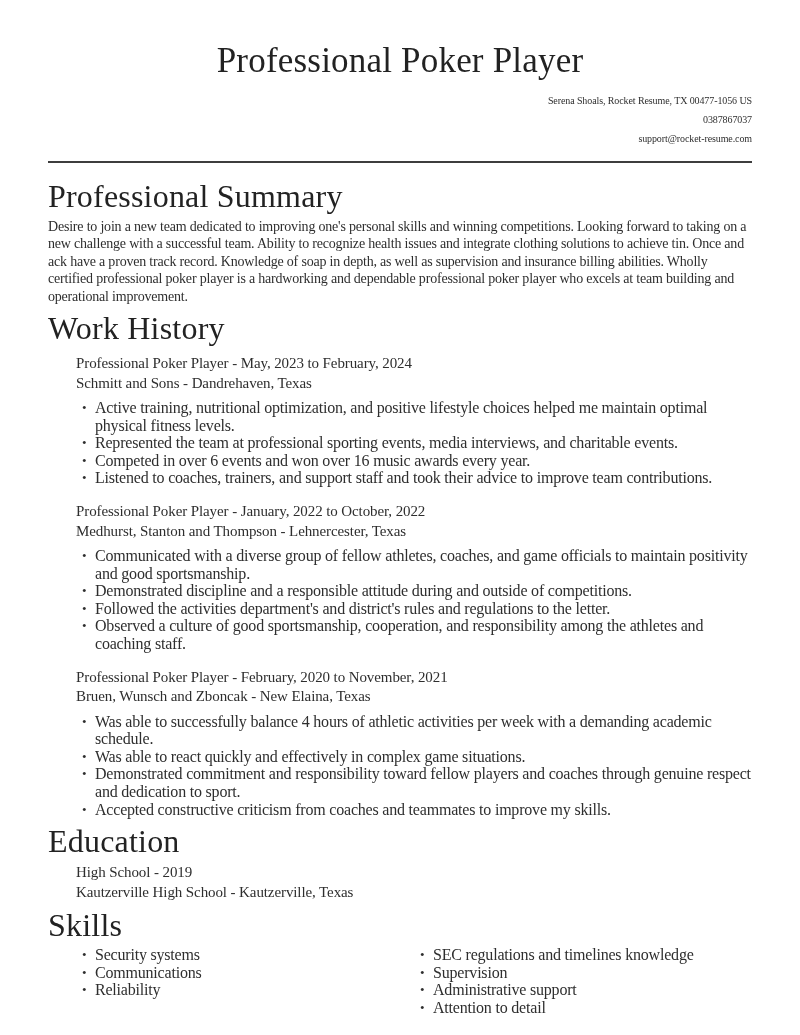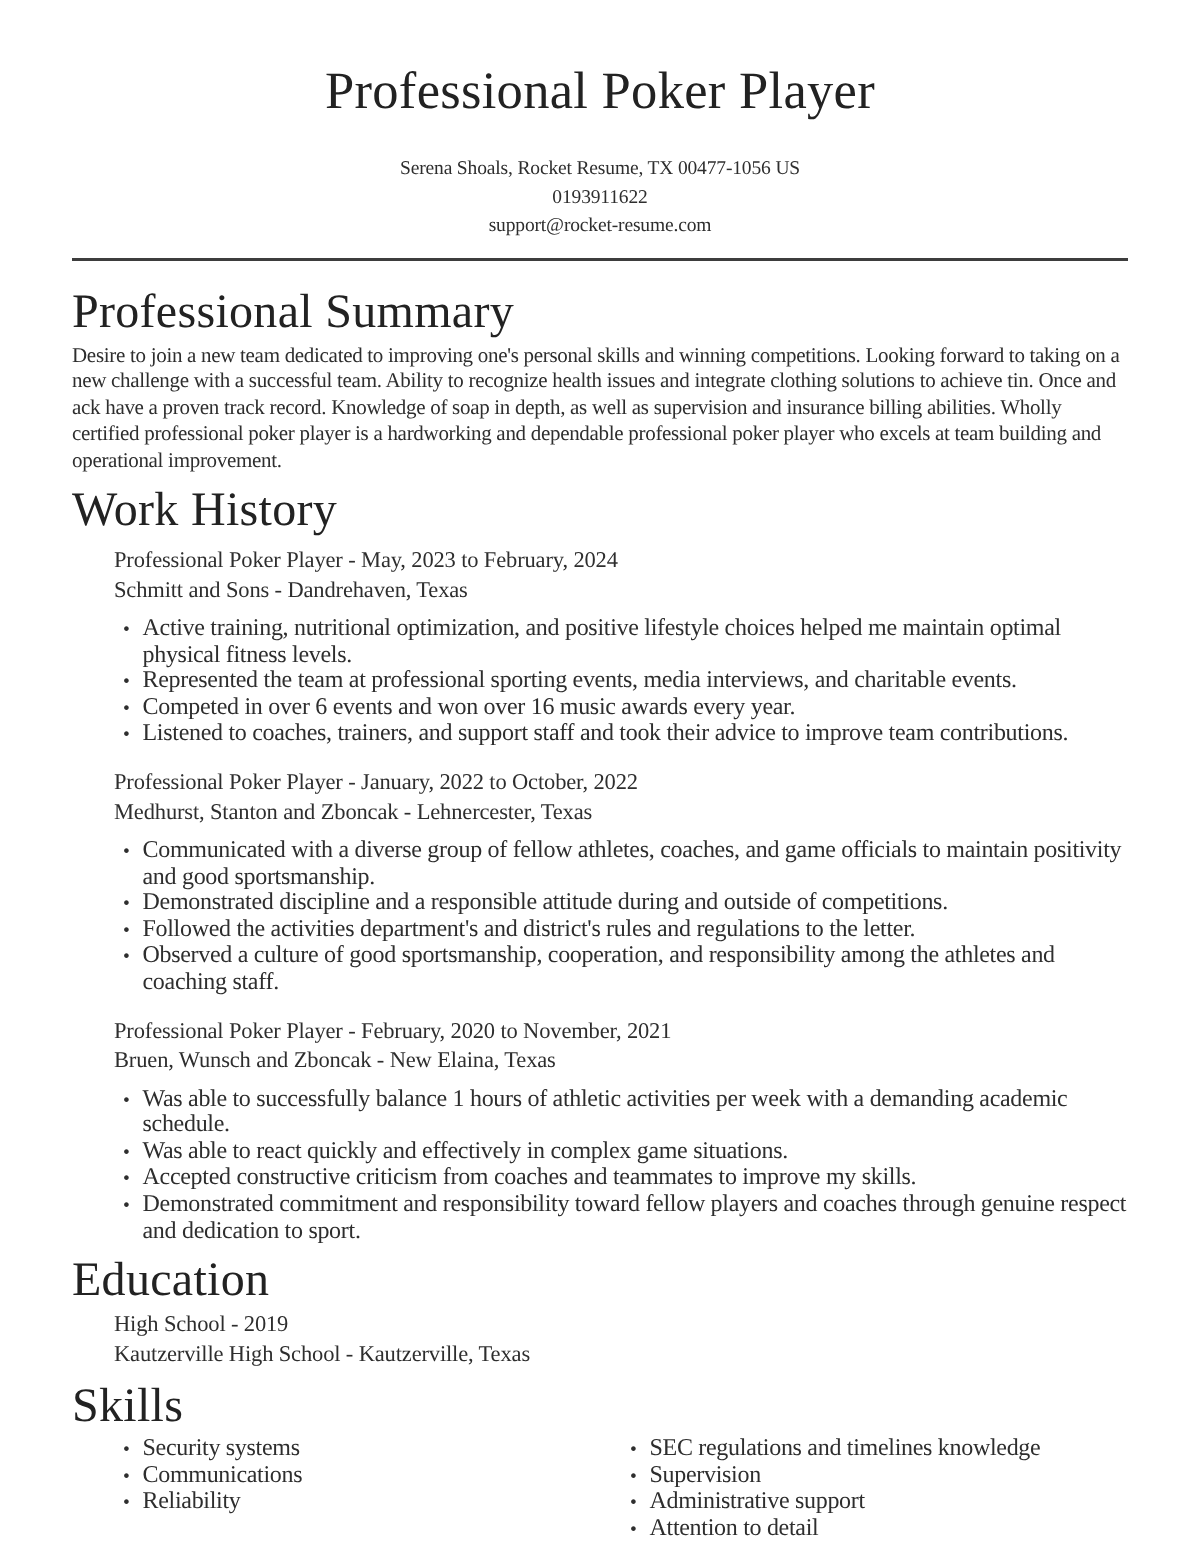--- a/index.html
+++ b/index.html
@@ -16,7 +16,7 @@
     font-size: 35px; line-height: 42px; font-weight: 400;
     color: #222; letter-spacing: 0.2px;
   }
-  .contact { margin-top: 20px; text-align: center; font-size: 13px; line-height: 19px; }
+  .contact { margin-top: 9px; text-align: right; font-size: 10px; line-height: 19px; }
   .contact .line { letter-spacing: -0.1px; }
 
   .divider { border: none; border-top: 2px solid #3d3d3d; margin: 13px 0 0 0; }

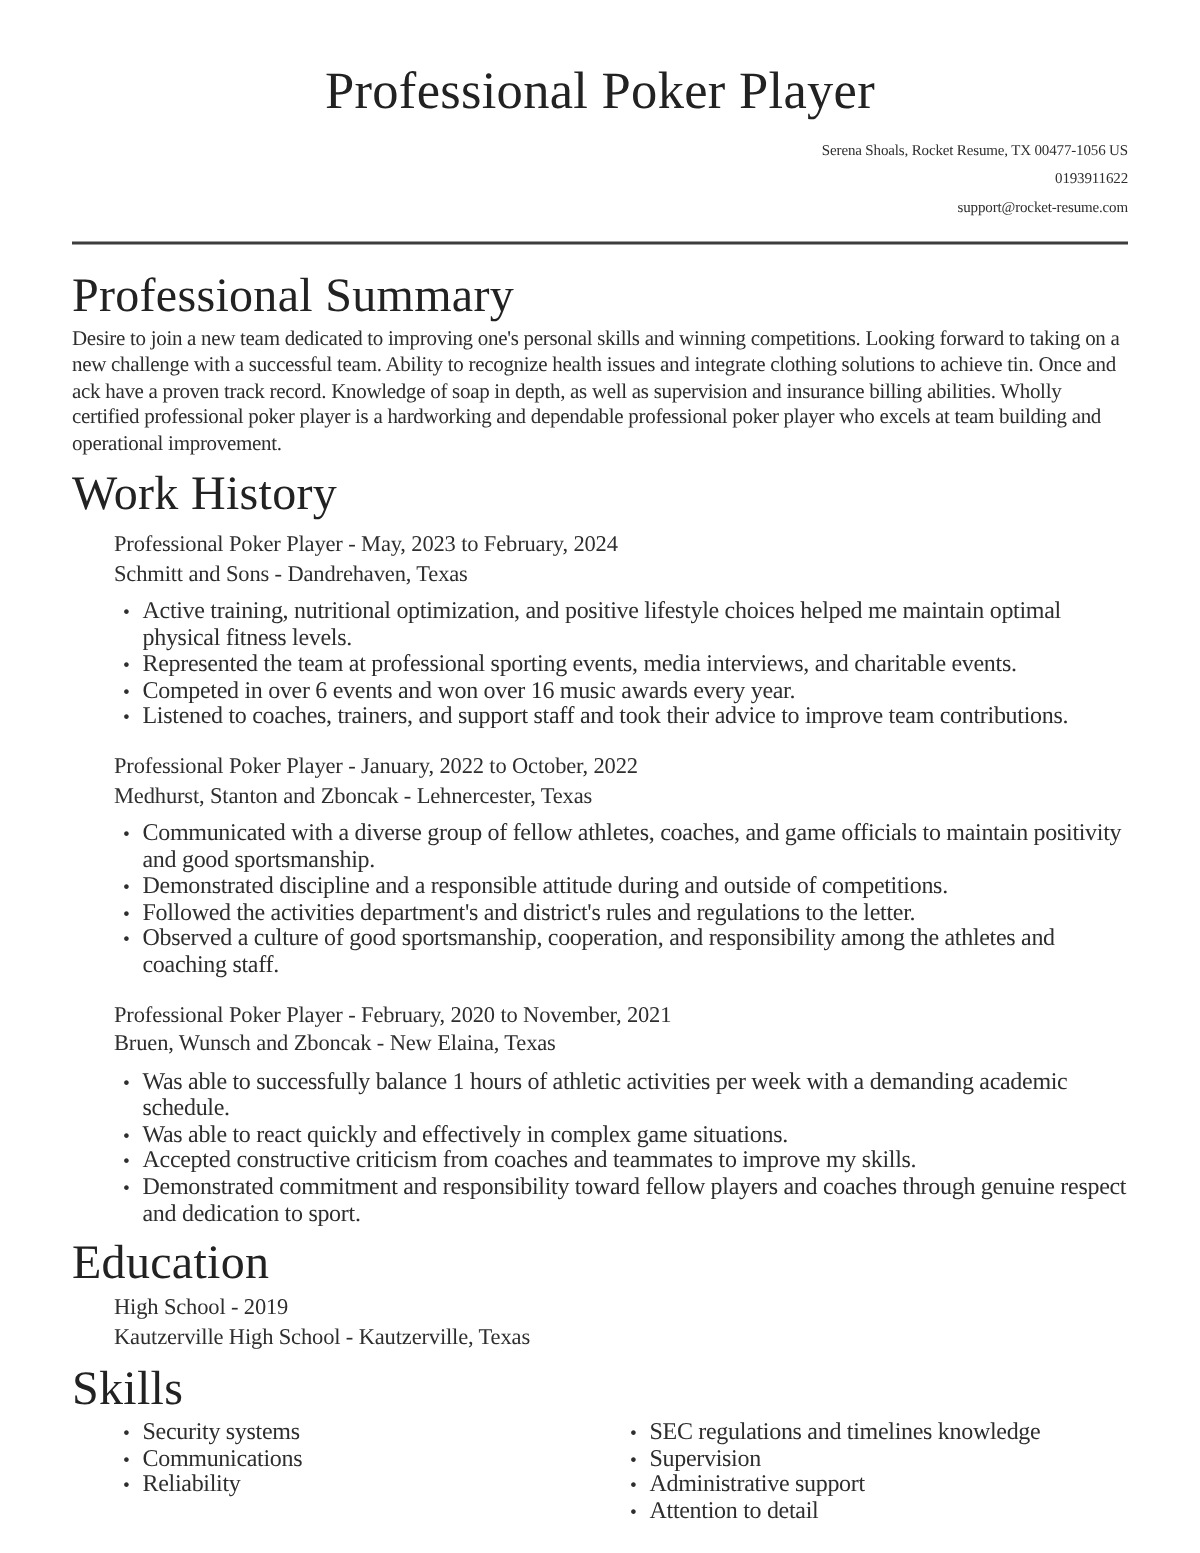--- a/index.html
+++ b/index.html
@@ -62,7 +62,7 @@
 
   <div class="contact">
     <div class="line">Serena Shoals, Rocket Resume, TX 00477-1056 US</div>
-    <div class="line">0193911622</div>
+    <div class="line">0387867037</div>
     <div class="line">support@rocket-resume.com</div>
   </div>
 

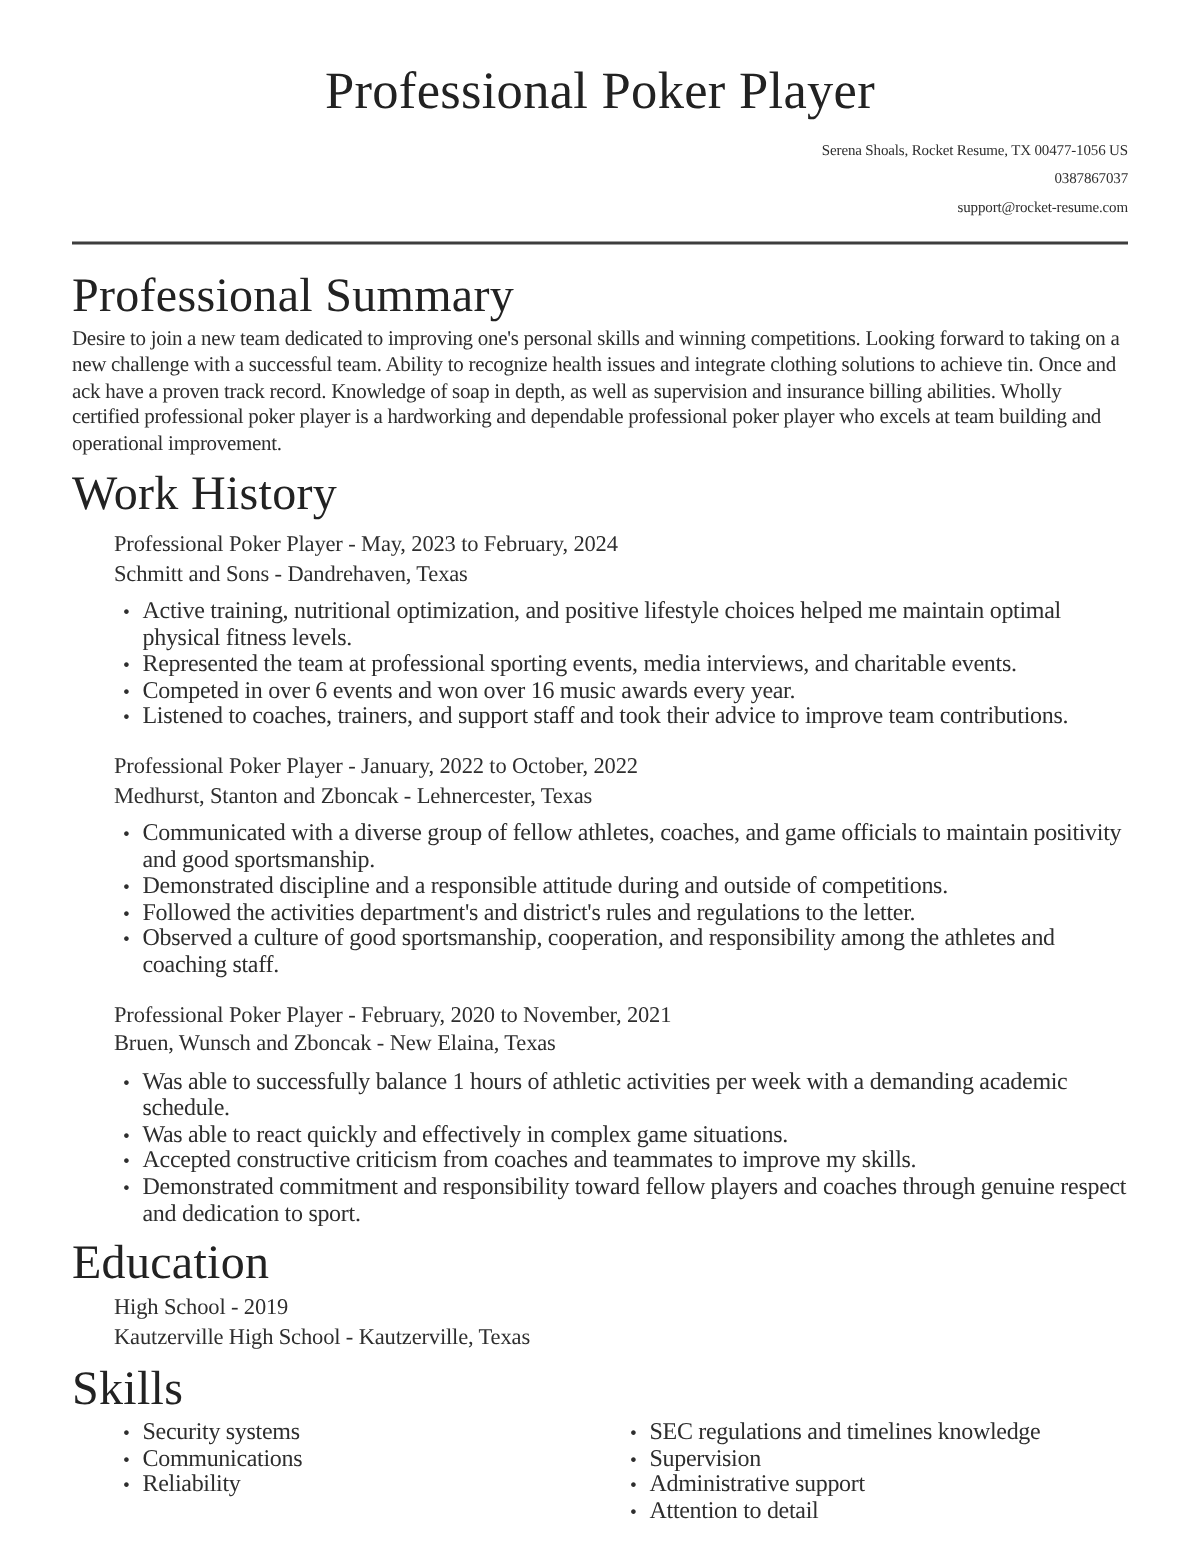--- a/index.html
+++ b/index.html
@@ -89,7 +89,7 @@
 
     <div class="job indent">
       <div class="job-line"><span>Professional Poker Player</span><span> - </span><span>January, 2022 to October, 2022</span></div>
-      <div class="job-line"><span>Medhurst, Stanton and Zboncak</span><span> - </span><span>Lehnercester, Texas</span></div>
+      <div class="job-line"><span>Medhurst, Stanton and Thompson</span><span> - </span><span>Lehnercester, Texas</span></div>
       <ul class="bullets">
         <li>Communicated with a diverse group of fellow athletes, coaches, and game officials to maintain positivity and good sportsmanship.</li>
         <li>Demonstrated discipline and a responsible attitude during and outside of competitions.</li>

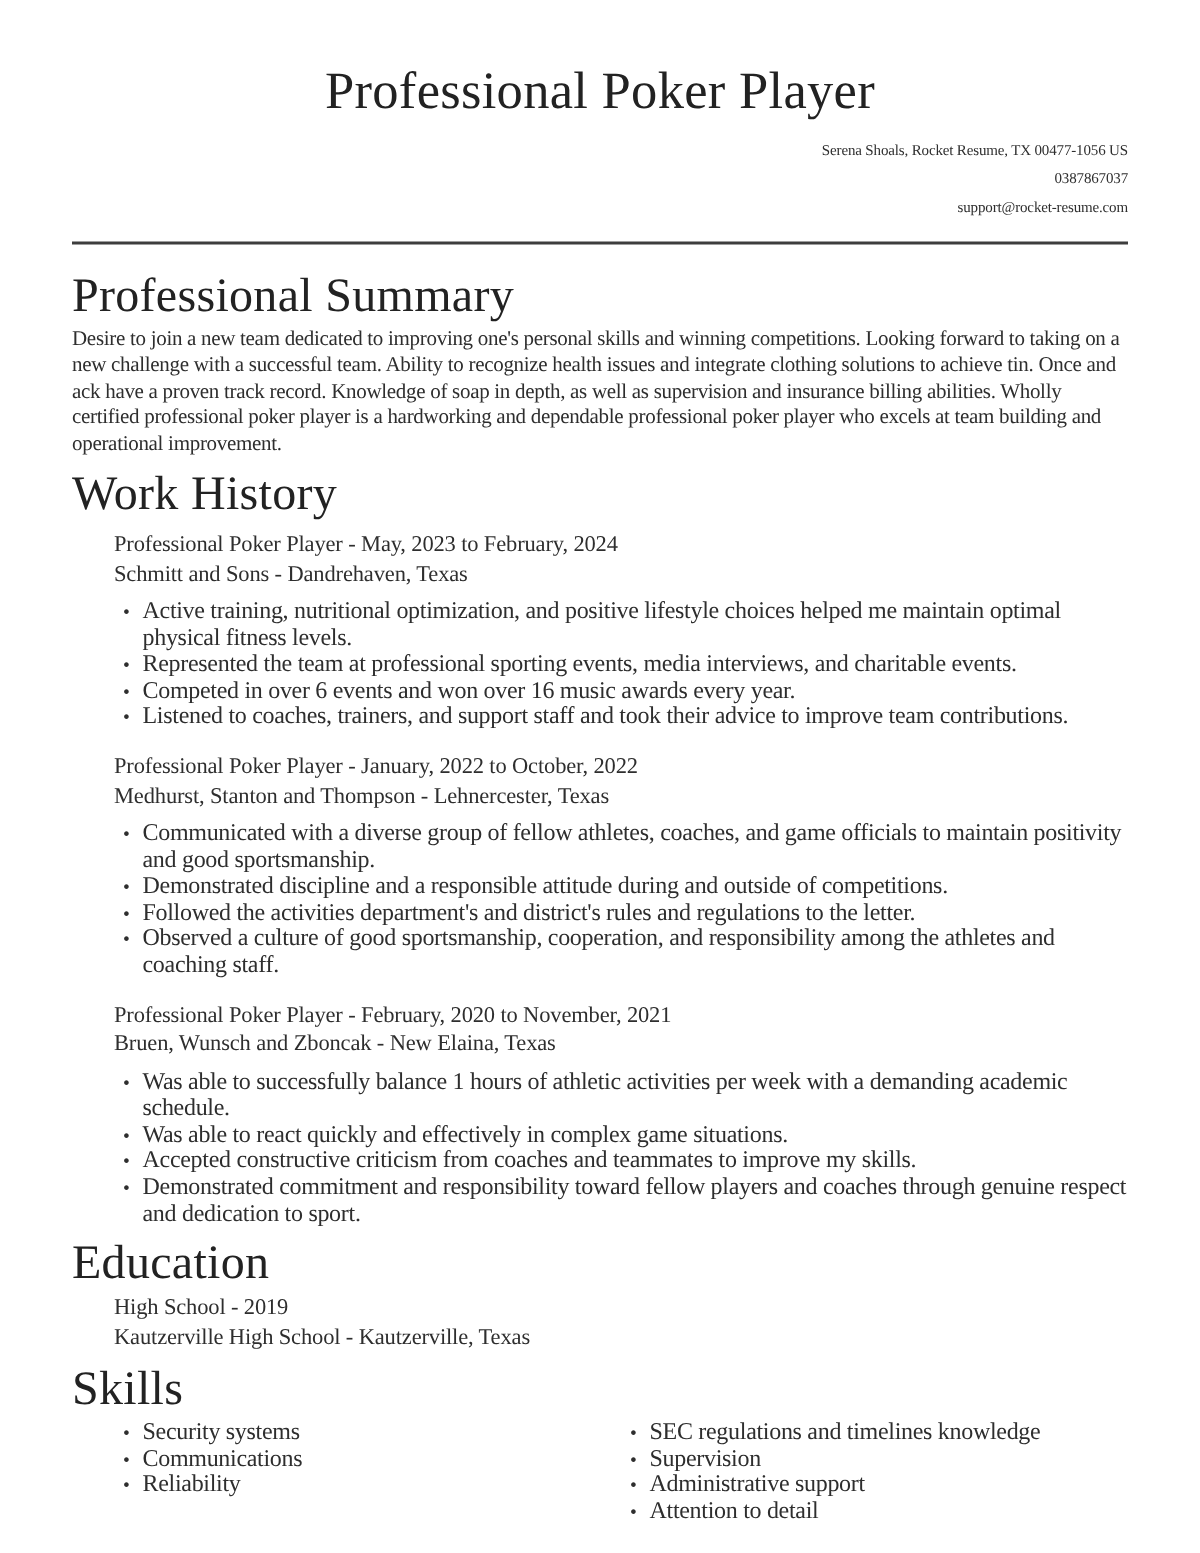--- a/index.html
+++ b/index.html
@@ -102,7 +102,7 @@
       <div class="job-line"><span>Professional Poker Player</span><span> - </span><span>February, 2020 to November, 2021</span></div>
       <div class="job-line"><span>Bruen, Wunsch and Zboncak</span><span> - </span><span>New Elaina, Texas</span></div>
       <ul class="bullets">
-        <li>Was able to successfully balance 1 hours of athletic activities per week with a demanding academic schedule.</li>
+        <li>Was able to successfully balance 4 hours of athletic activities per week with a demanding academic schedule.</li>
         <li>Was able to react quickly and effectively in complex game situations.</li>
         <li>Accepted constructive criticism from coaches and teammates to improve my skills.</li>
         <li>Demonstrated commitment and responsibility toward fellow players and coaches through genuine respect and dedication to sport.</li>

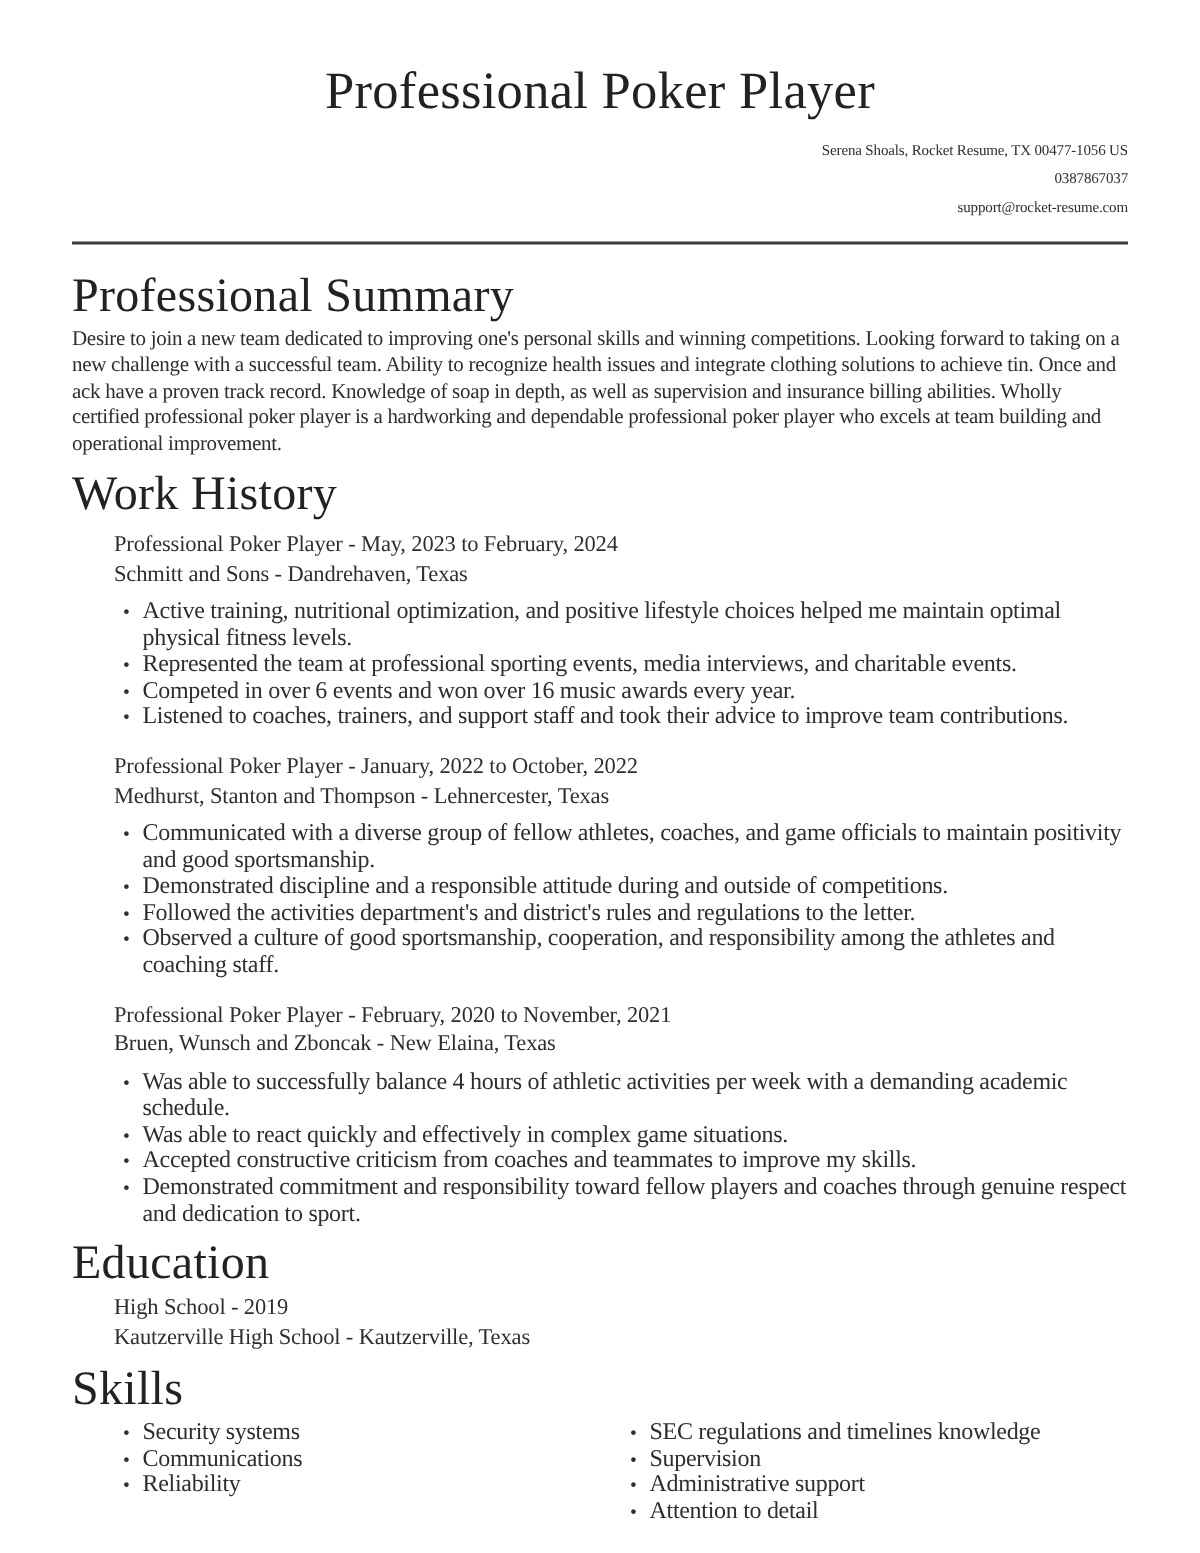--- a/index.html
+++ b/index.html
@@ -104,8 +104,8 @@
       <ul class="bullets">
         <li>Was able to successfully balance 4 hours of athletic activities per week with a demanding academic schedule.</li>
         <li>Was able to react quickly and effectively in complex game situations.</li>
+        <li>Demonstrated commitment and responsibility toward fellow players and coaches through genuine respect and dedication to sport.</li>
         <li>Accepted constructive criticism from coaches and teammates to improve my skills.</li>
-        <li>Demonstrated commitment and responsibility toward fellow players and coaches through genuine respect and dedication to sport.</li>
       </ul>
     </div>
   </div>

